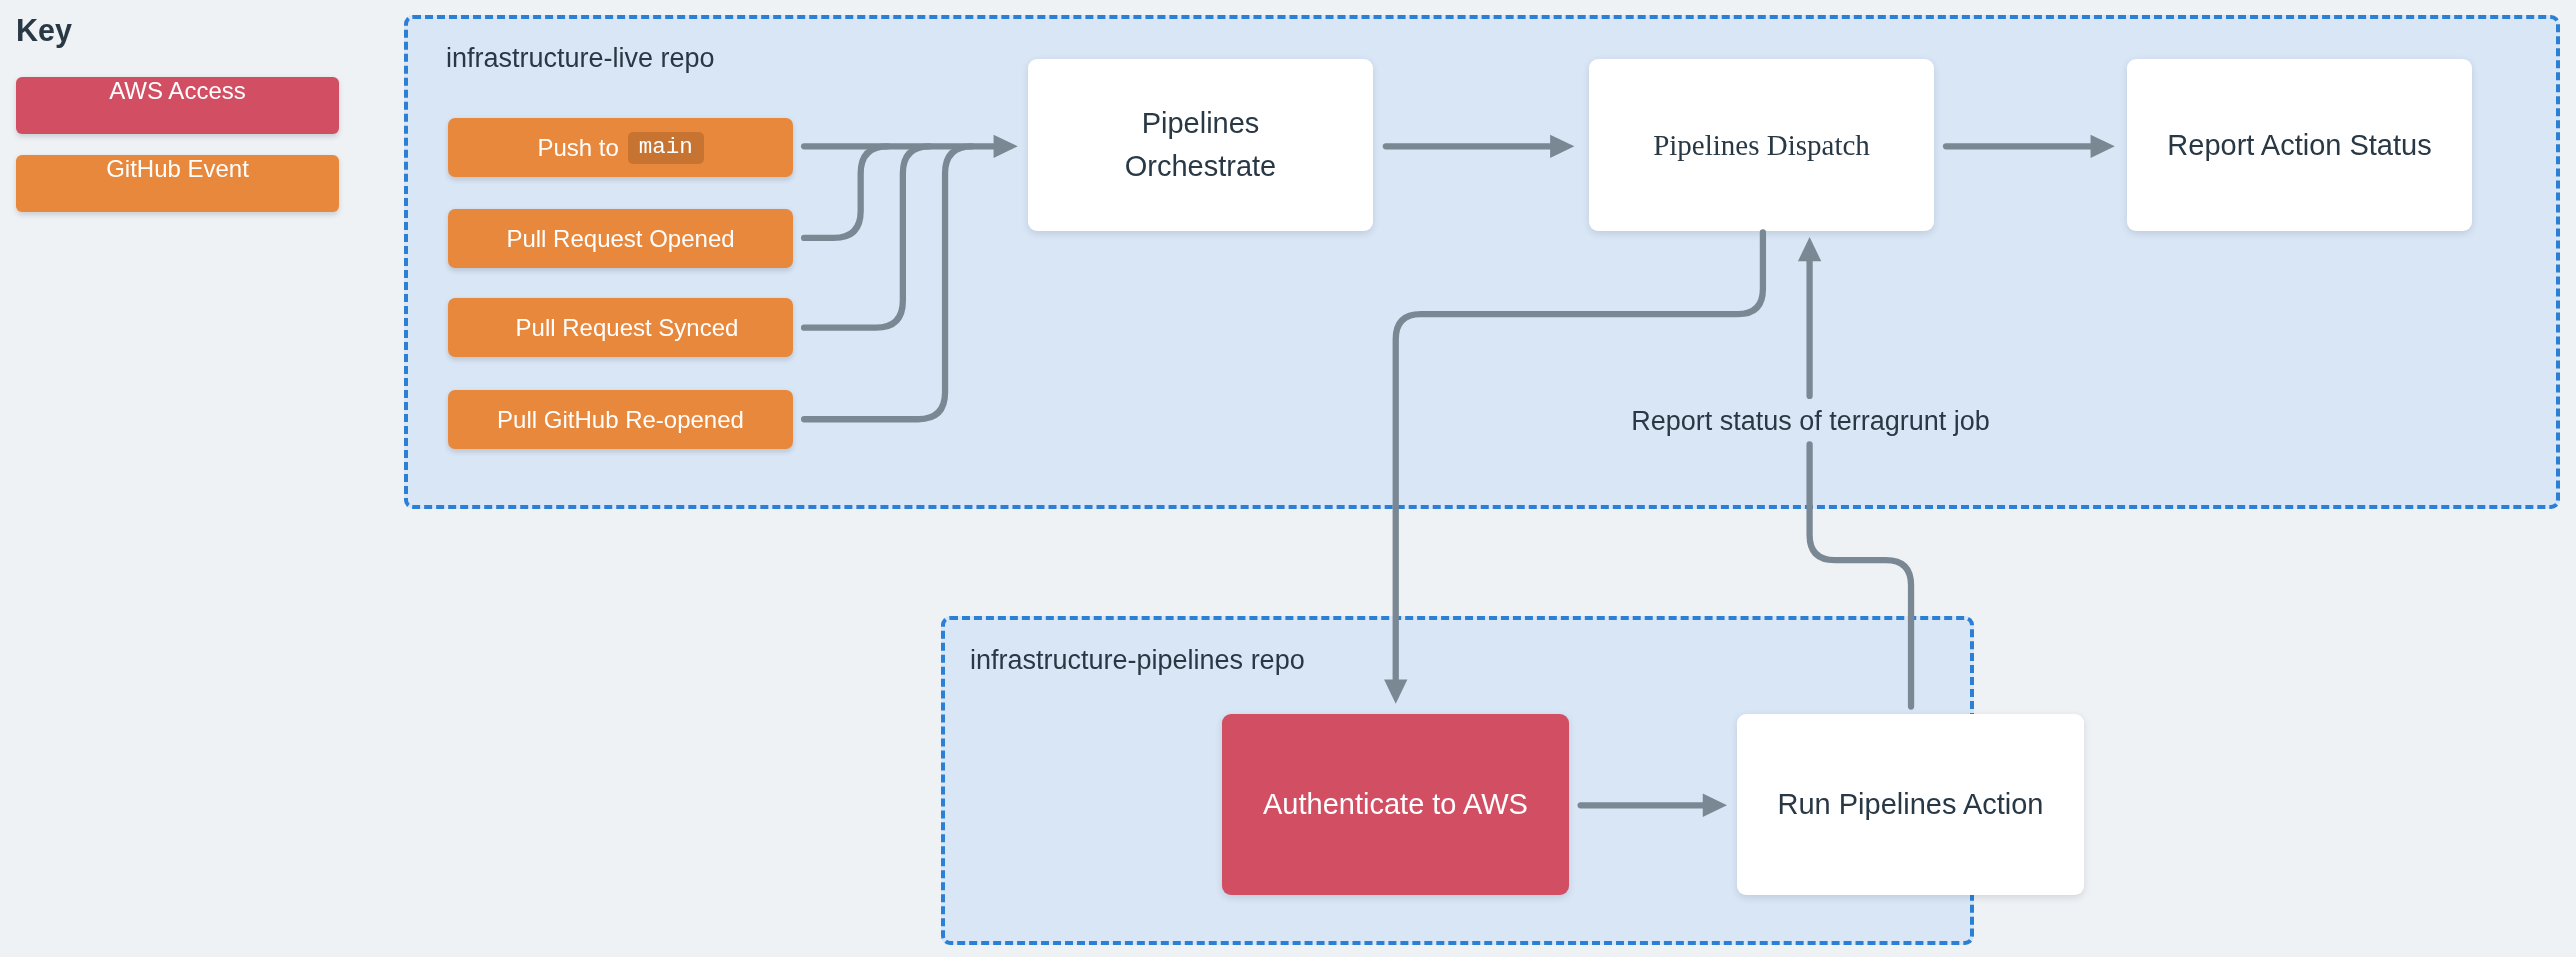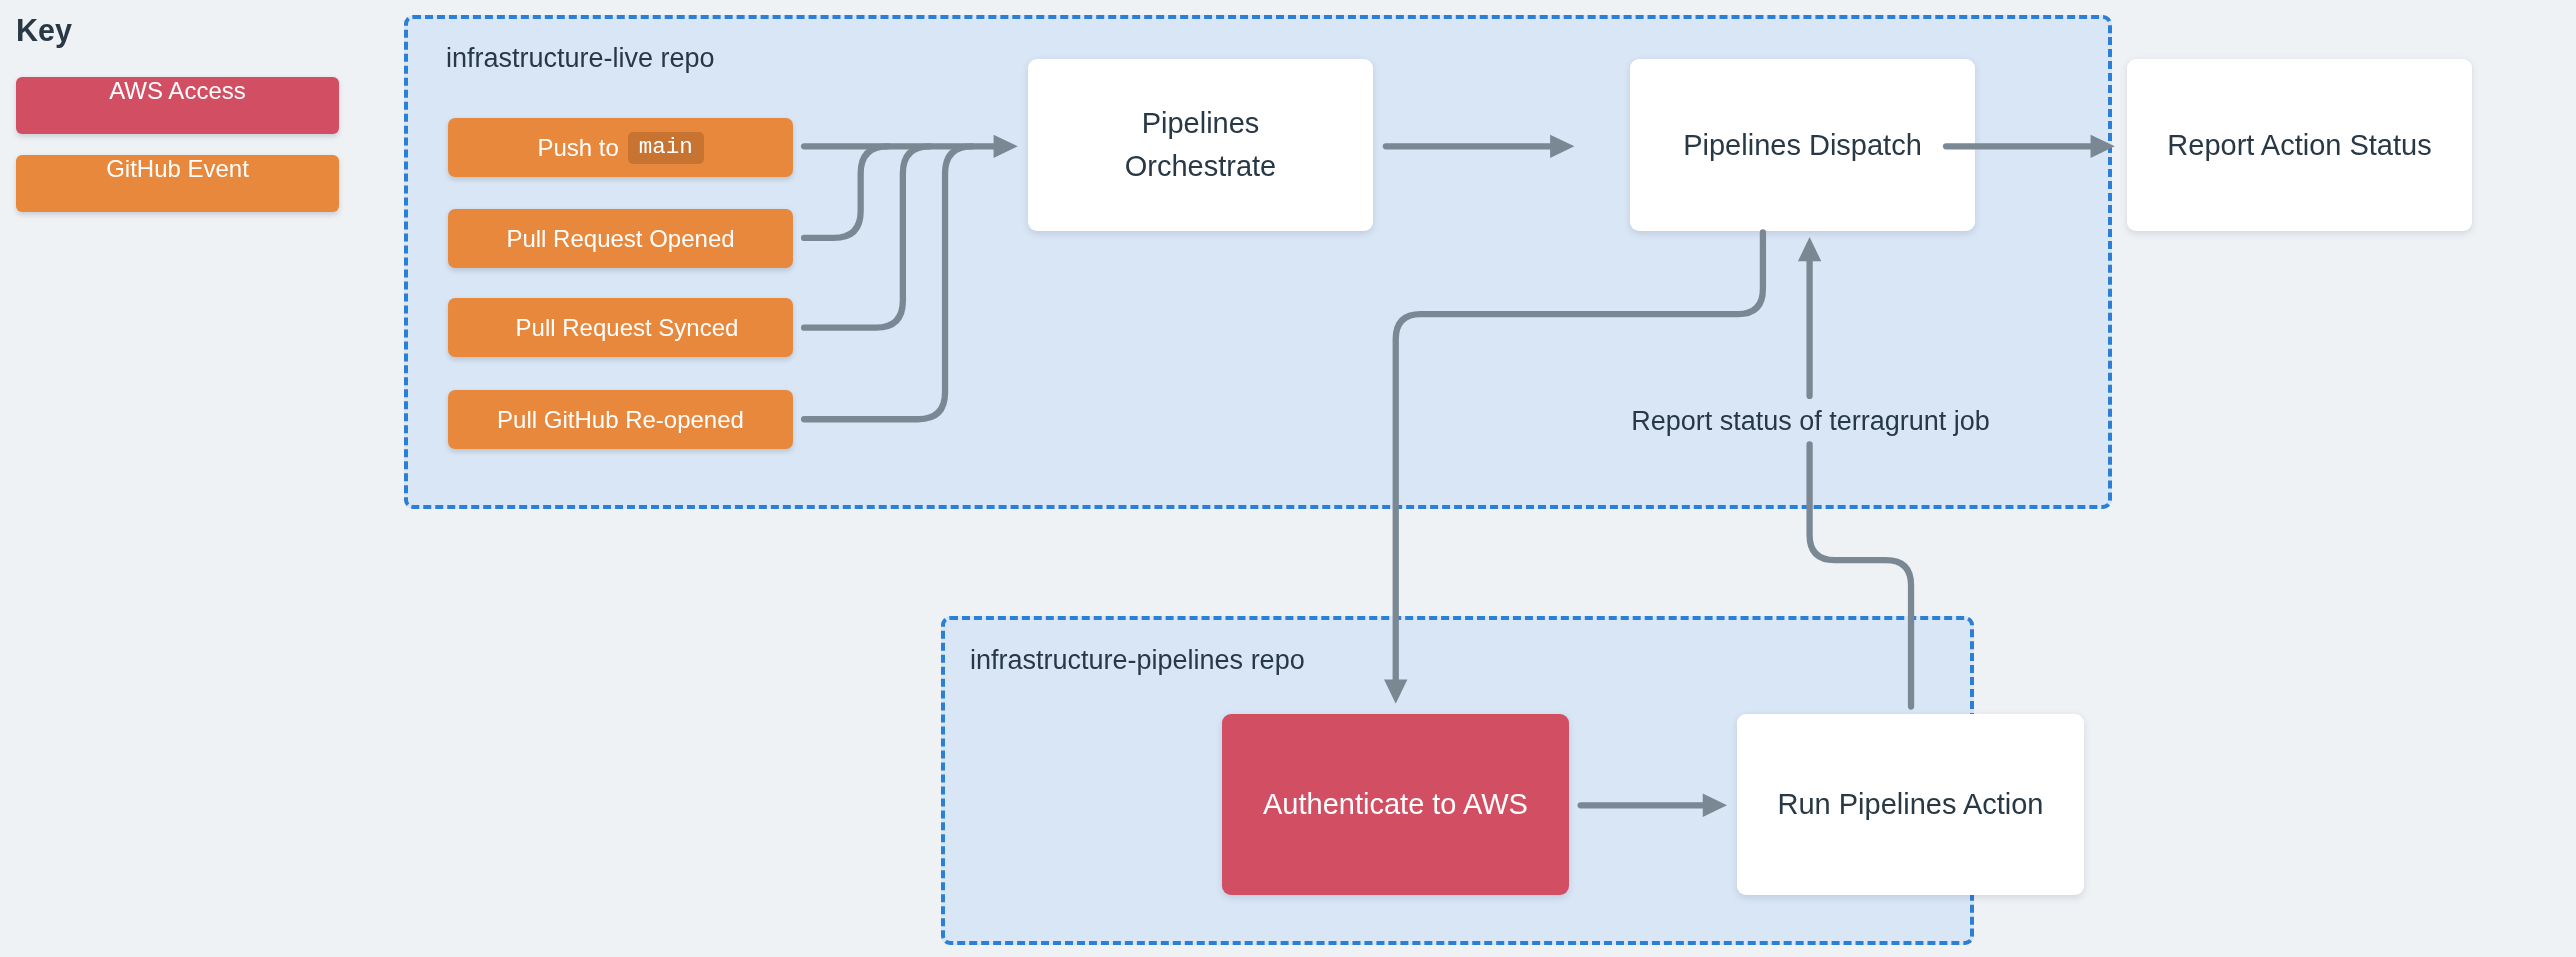--- a/index.html
+++ b/index.html
@@ -56,7 +56,7 @@
   .repo-live {
     left: 404px;
     top: 15.3px;
-    width: 1708px;
+    width: 2156px;
     height: 494px;
   }
   .repo-pipelines {

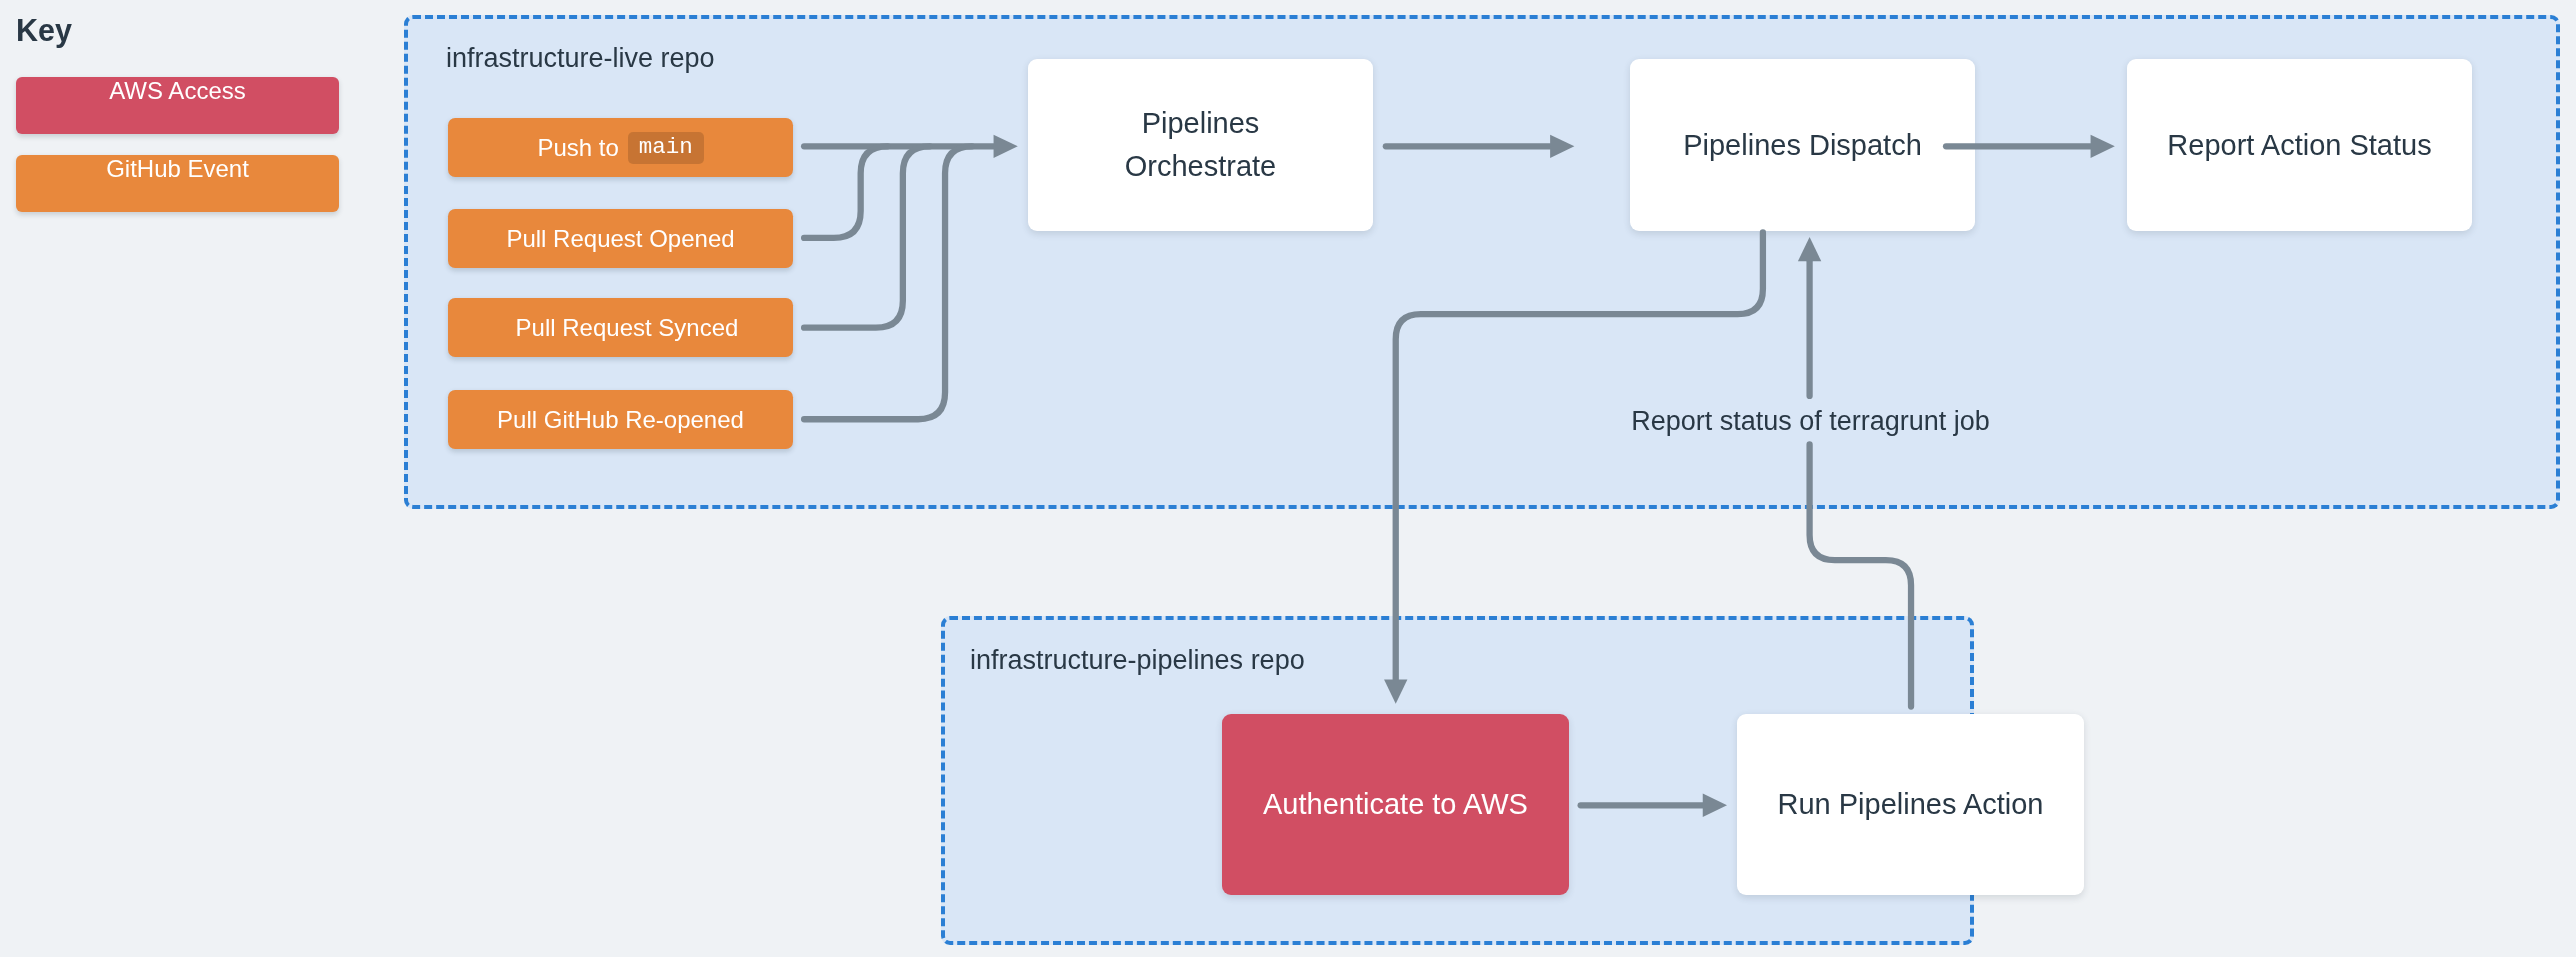--- a/index.html
+++ b/index.html
@@ -125,7 +125,7 @@
     white-space: pre-line;
   }
   .node-orchestrate { left: 620px;  top: 40px; }
-  .node-dispatch    { left: 1222px; top: 40px; }
+  .node-dispatch    { left: 1181px; top: 40px; font-family: Liberation Serif, serif; }
   .node-report      { left: 1719px; top: 40px; }
   .node-auth {
     left: 277px; top: 94px;

